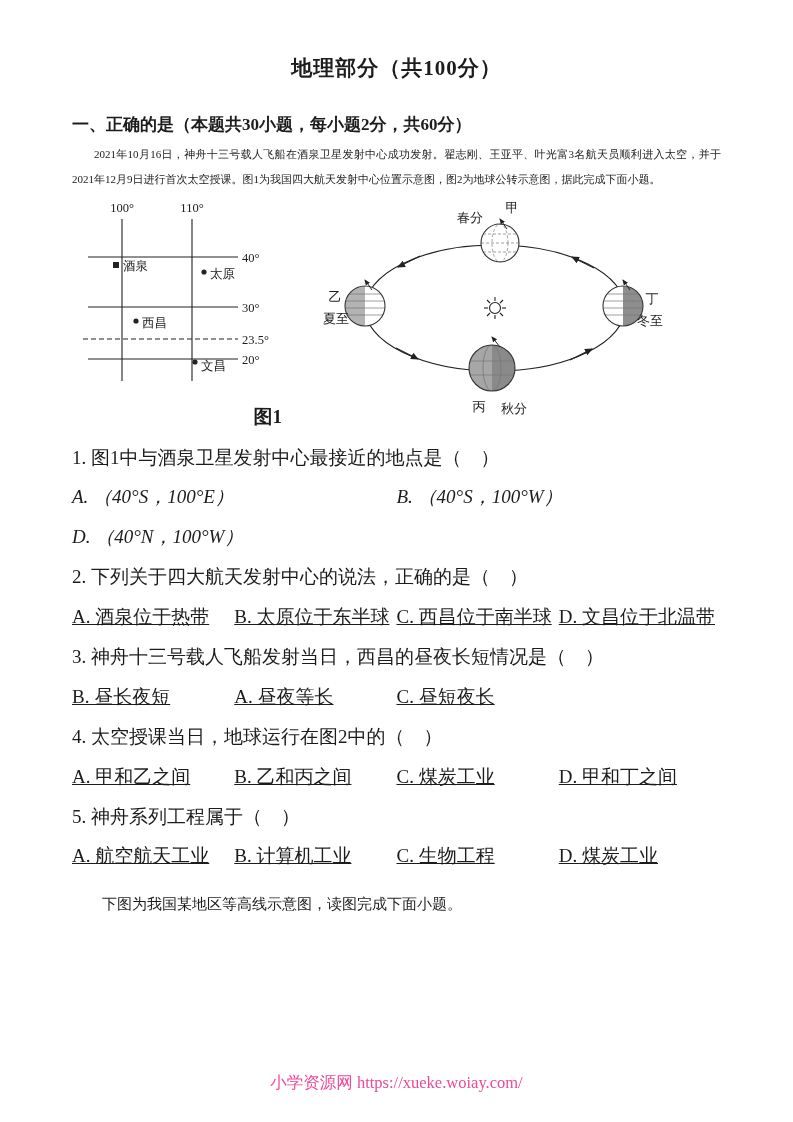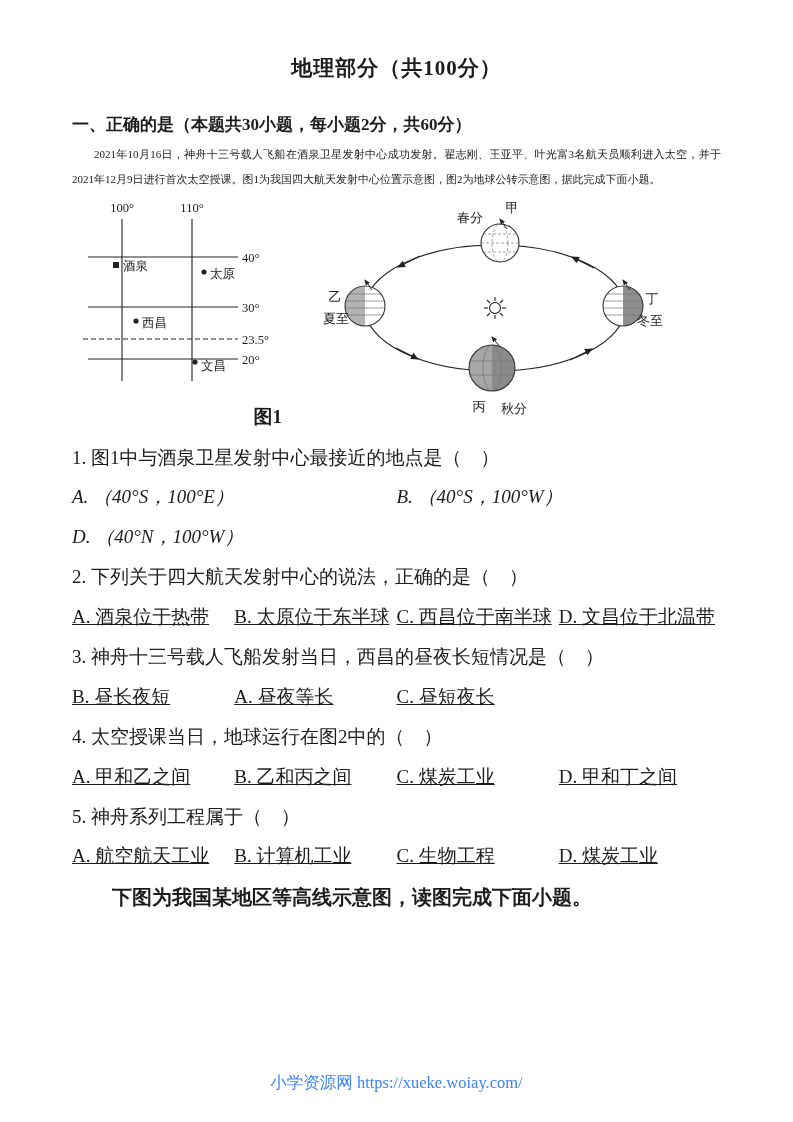--- a/index.html
+++ b/index.html
@@ -21,7 +21,7 @@
   .options { display:grid; line-height:2.1; }
   .cols-2 { grid-template-columns:1fr 1fr;font-style:italic; }
   .cols-4 { grid-template-columns:1fr 1fr 1fr 1fr;text-decoration:underline; }
-  .closing { font-size:20px; line-height:2.1; text-indent:2em; margin-top:0;font-weight:bold; }
+  .closing { font-size:15px; line-height:2.1; text-indent:2em; margin-top:13px; }
   .footer { position:absolute; left:0; right:0; bottom:28px; text-align:center;
             color:#3b82f6; font-size:16.5px; }
   svg text { font-family:"Liberation Serif","DejaVu Serif",serif; }

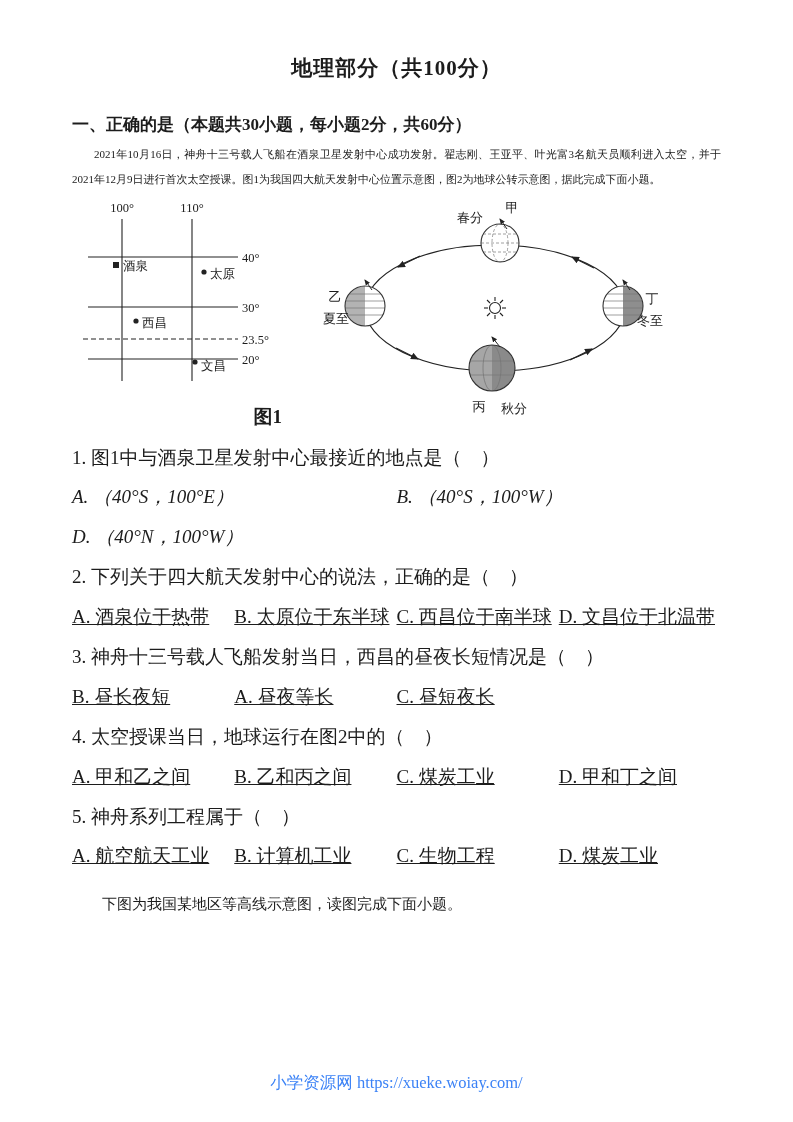--- a/index.html
+++ b/index.html
@@ -23,7 +23,7 @@
   .cols-4 { grid-template-columns:1fr 1fr 1fr 1fr;text-decoration:underline; }
   .closing { font-size:15px; line-height:2.1; text-indent:2em; margin-top:13px; }
   .footer { position:absolute; left:0; right:0; bottom:28px; text-align:center;
-            color:#3b82f6; font-size:16.5px; }
+            color:#ec4899; font-size:16.5px; }
   svg text { font-family:"Liberation Serif","DejaVu Serif",serif; }
   .ft { font-size:12.5px; fill:#1c1c1c; }
   .fc { font-size:12.5px; fill:#1c1c1c; }

